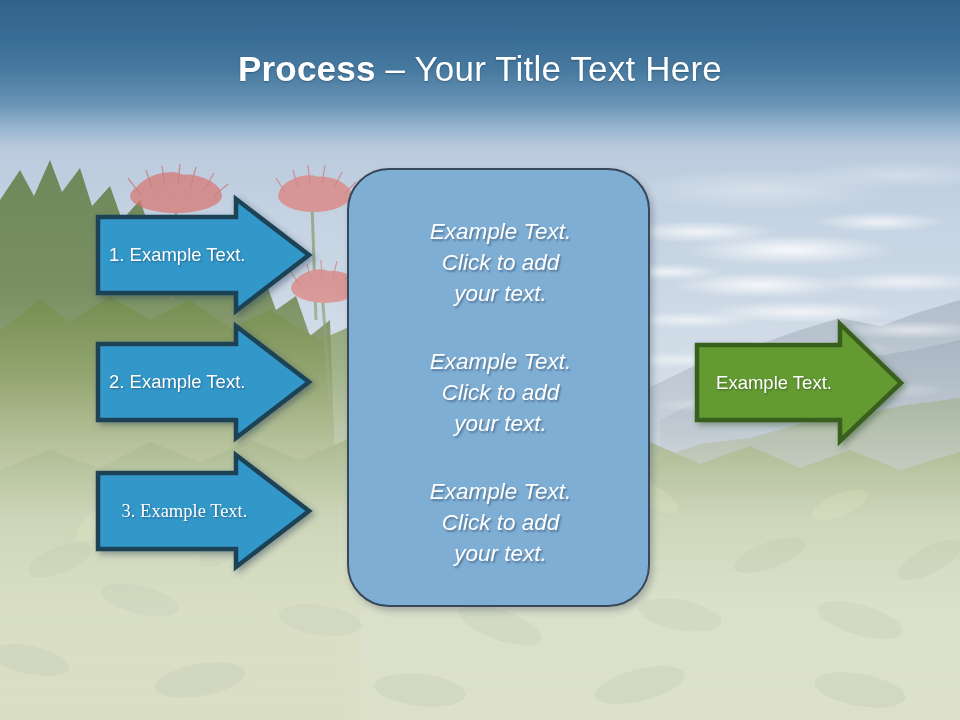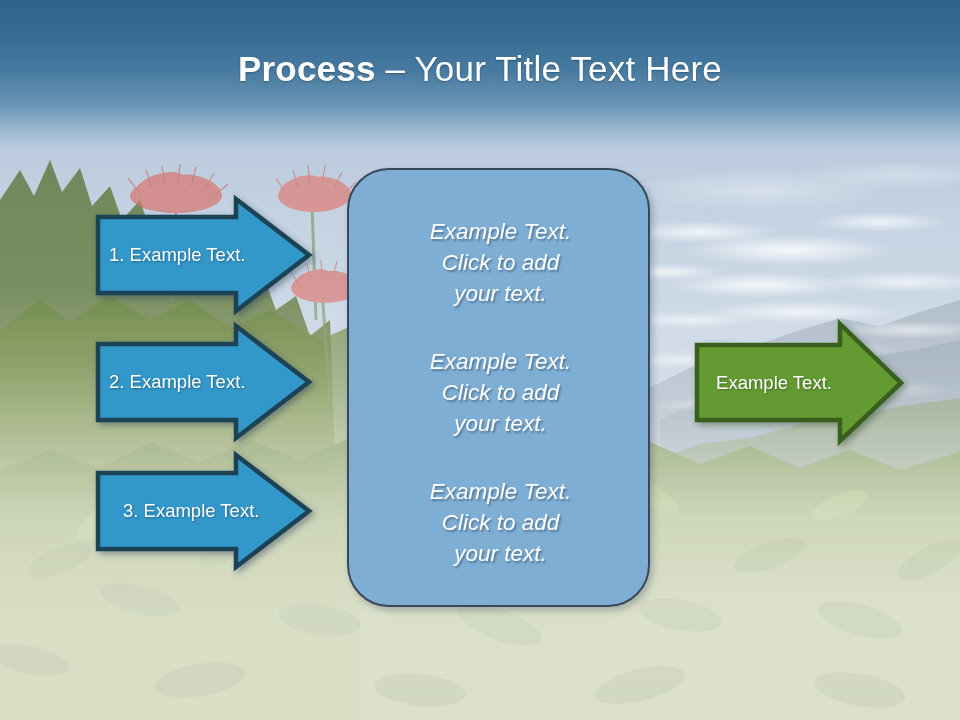--- a/index.html
+++ b/index.html
@@ -313,7 +313,7 @@
       </defs>
       <path d="M3 21 L141 21 L141 3 L214 59 L141 115 L141 97 L3 97 Z" fill="#3398CA" stroke="#1F4257" stroke-width="4.5" stroke-linejoin="miter" filter="url(#shA3)"></path>
     </svg>
-    <div class="arrow-label" style="left:28px; top:48px; width:135px; text-align:center;">3. Example Text.</div>
+    <div class="arrow-label" style="left:22px; top:48px; width:135px; text-align:center;font-family:Liberation Serif, serif;">3. Example Text.</div>
   </div>
 
   <div id="center-panel">

